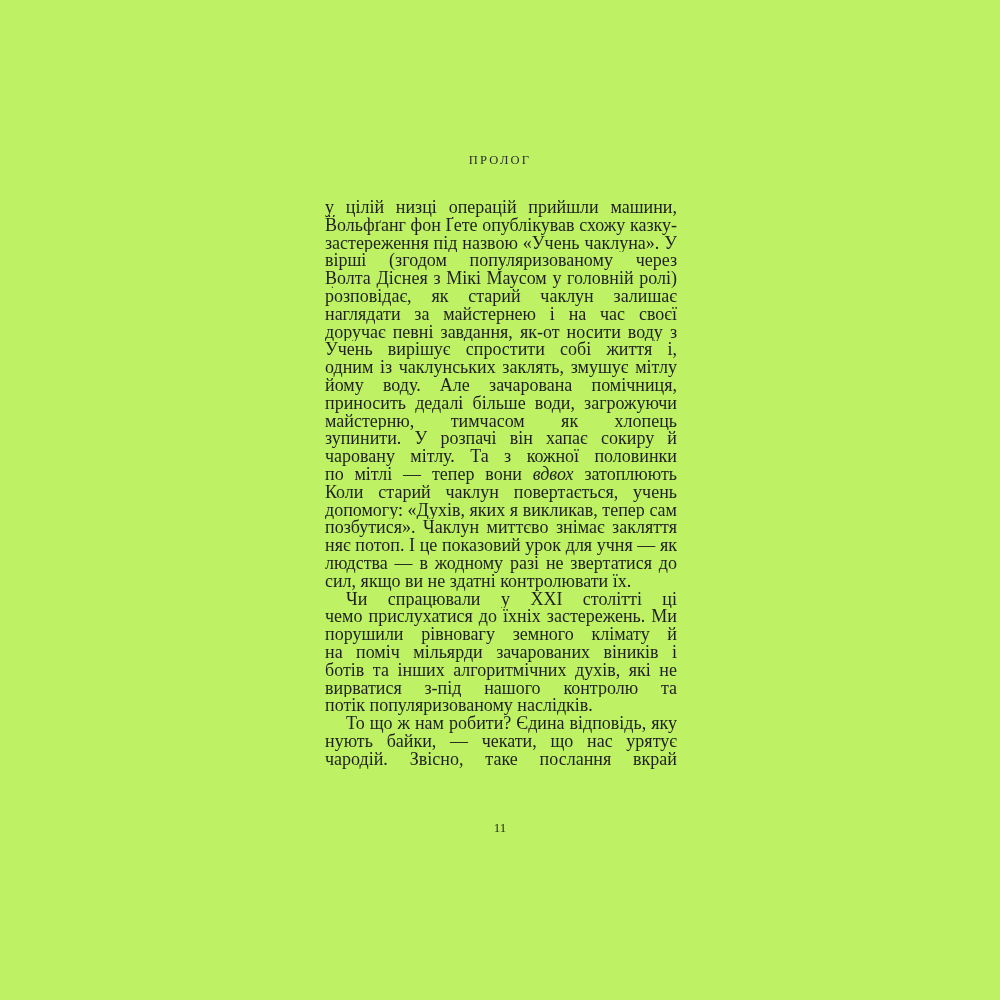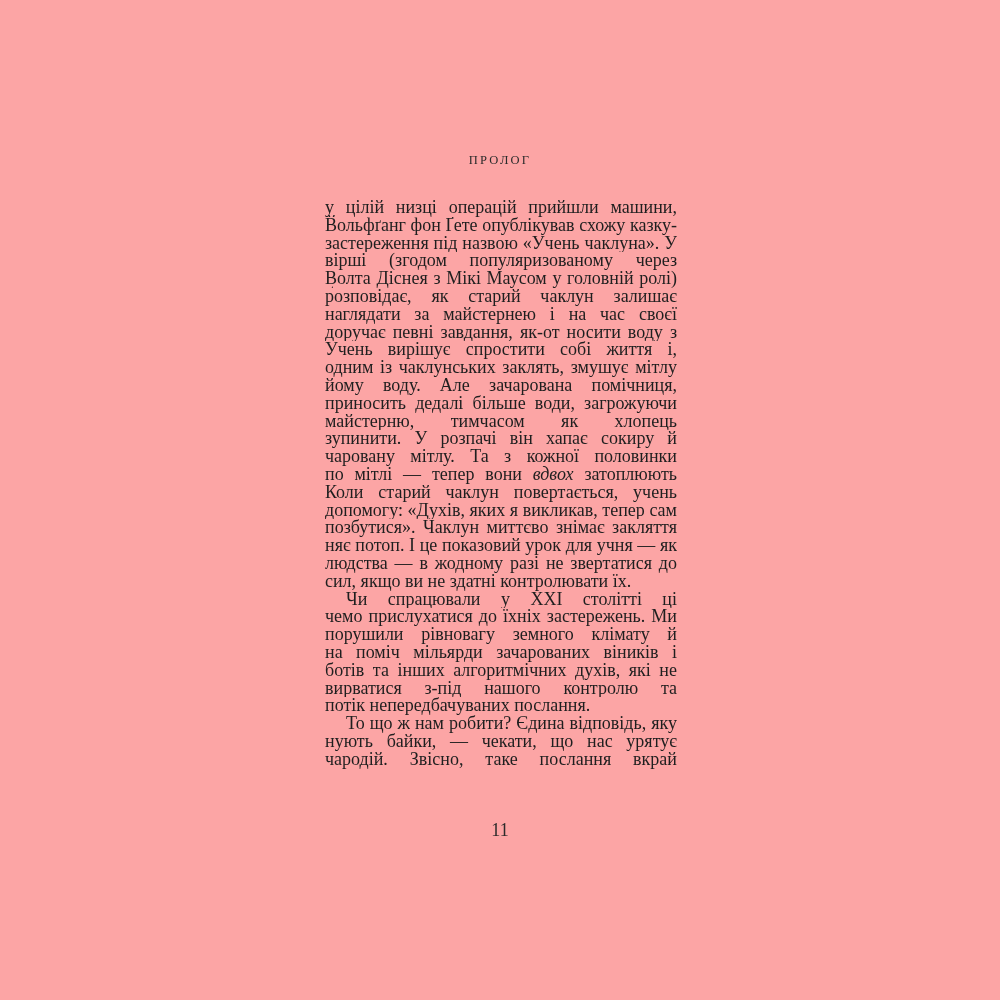--- a/index.html
+++ b/index.html
@@ -11,7 +11,7 @@
     position: relative;
     width: 1000px;
     height: 1000px;
-    background: #fca5a5;
+    background: #bef264;
     font-family: "Liberation Serif", "DejaVu Serif", serif;
     color: #1f1f1f;
     overflow: hidden;

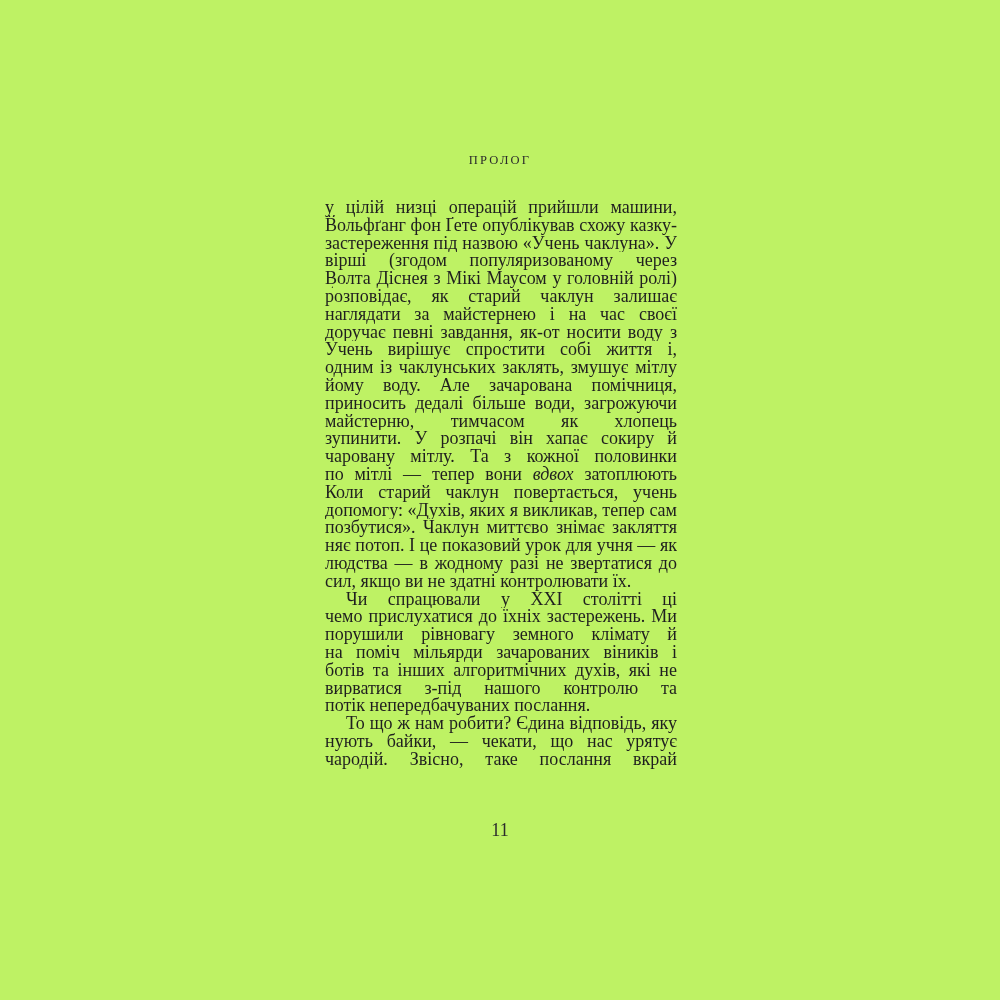--- a/index.html
+++ b/index.html
@@ -106,7 +106,7 @@
         <div class="line"><span>на поміч мільярди зачарованих віників і дронів, чат-</span></div>
         <div class="line"><span>ботів та інших алгоритмічних духів, які не проти</span></div>
         <div class="line"><span>вирватися з-під нашого контролю та спровокувати</span></div>
-        <div class="line final"><span>потік непередбачуваних послання.</span></div>
+        <div class="line final"><span>потік популяризованому наслідків.</span></div>
       </div>
       <div class="paragraph">
         <div class="line indent"><span>То що ж нам робити? Єдина відповідь, яку пропо-</span></div>

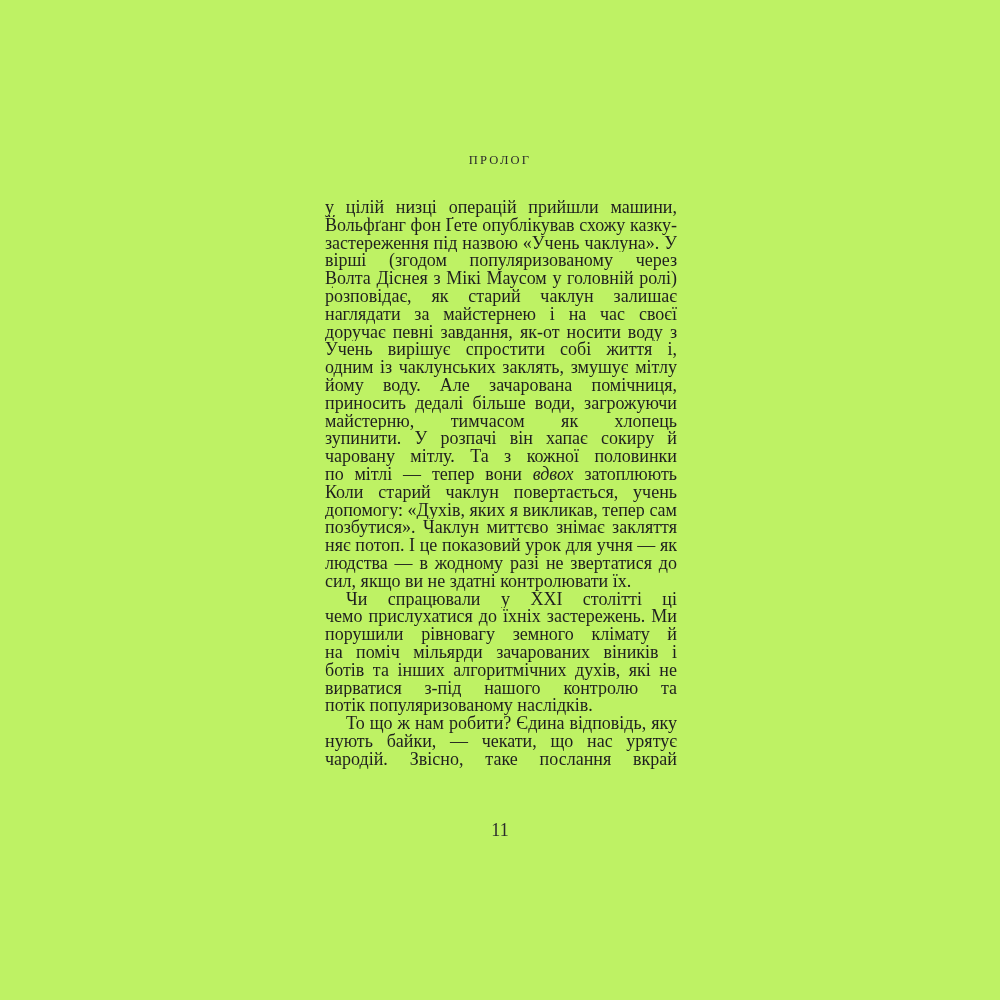--- a/index.html
+++ b/index.html
@@ -64,7 +64,7 @@
     left: 324px;
     width: 352px;
     text-align: center;
-    font-size: 18px;
+    font-size: 13px;
     color: #2b2b2b;
   }
 </style>

